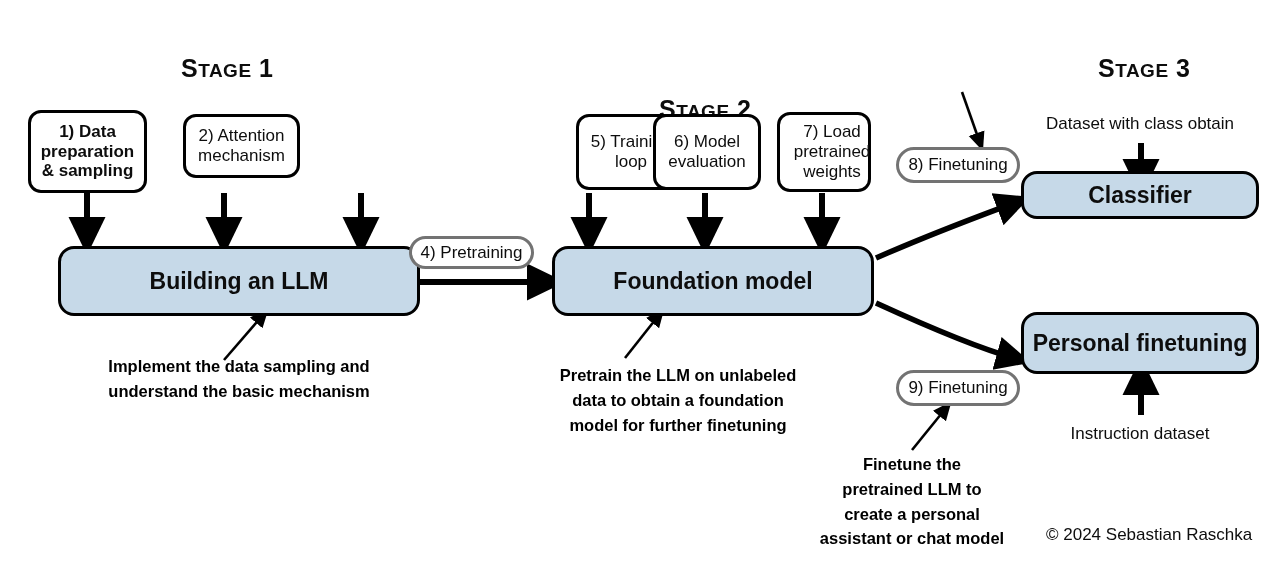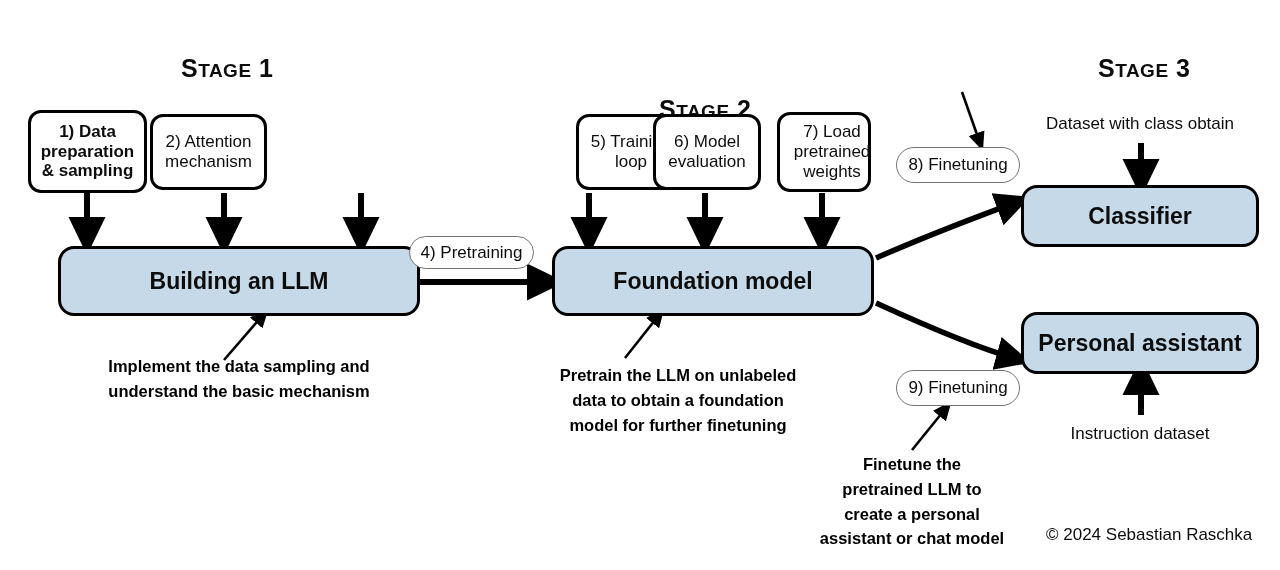--- a/index.html
+++ b/index.html
@@ -198,7 +198,7 @@
 preparation
 &amp; sampling</div>
 
-  <div class="node white-box" style="left:150px; top:114px; width:117px; height:76px;">2) Attention
+  <div class="node white-box" style="left:183px; top:114px; width:117px; height:64px;">2) Attention
 mechanism</div>
 
 

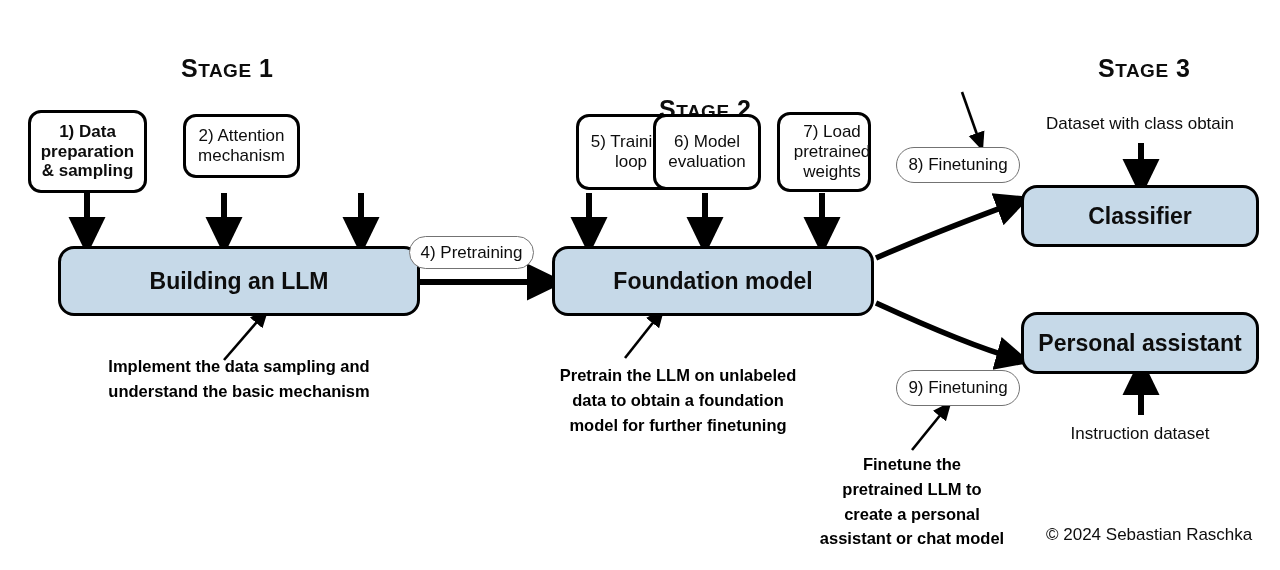--- a/index.html
+++ b/index.html
@@ -75,7 +75,7 @@
     display: flex;
     align-items: center;
     justify-content: center;
-    border: 1px solid #737373;
+    border: 3px solid #737373;
     background: #ffffff;
     border-radius: 999px;
     font-size: 17px;

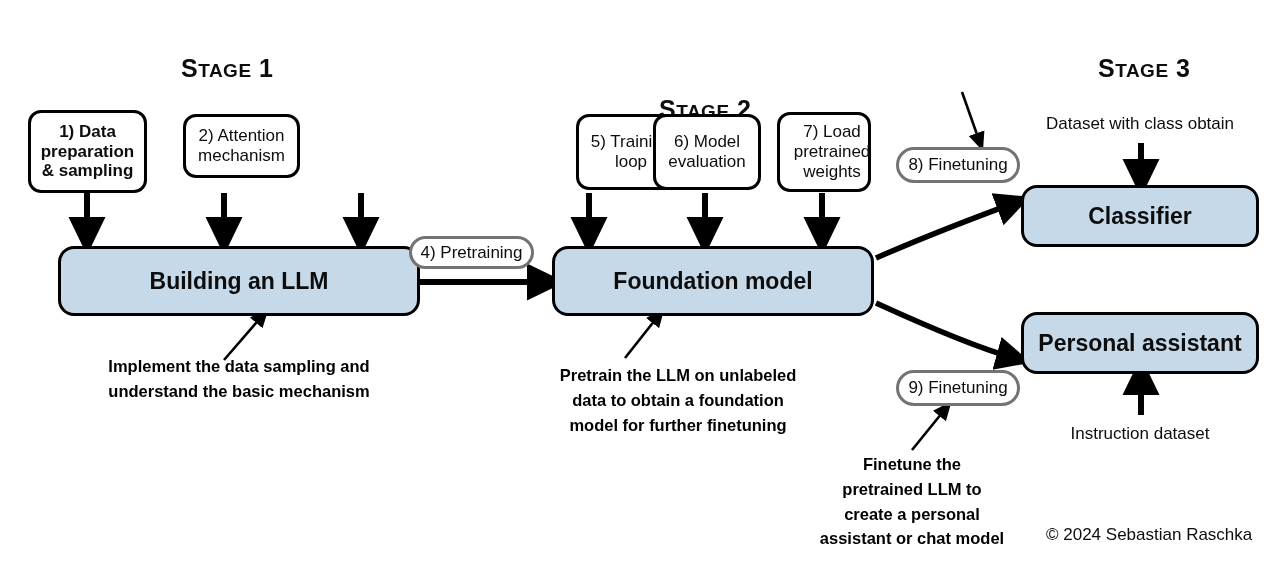--- a/index.html
+++ b/index.html
@@ -222,7 +222,7 @@
 
   <div class="node blue-box" style="left:552px; top:246px; width:322px; height:70px;">Foundation model</div>
 
-  <div class="node blue-box" style="left:1021px; top:185px; width:238px; height:62px;">Classifier</div>
+  <div class="node blue-box" style="left:1021px; top:171px; width:238px; height:48px;">Classifier</div>
 
   <div class="node blue-box" style="left:1021px; top:312px; width:238px; height:62px;">Personal assistant</div>
 

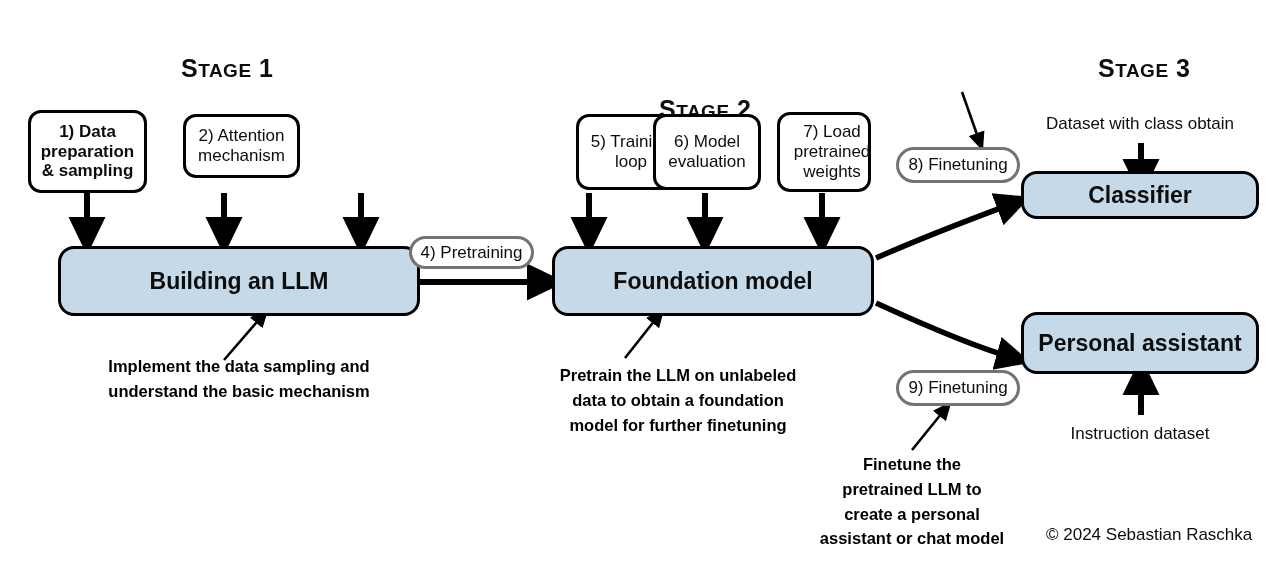--- a/index.html
+++ b/index.html
@@ -224,7 +224,7 @@
 
   <div class="node blue-box" style="left:1021px; top:171px; width:238px; height:48px;">Classifier</div>
 
-  <div class="node blue-box" style="left:1021px; top:312px; width:238px; height:62px;">Personal assistant</div>
+  <div class="node blue-box" style="left:1021px; top:312px; width:238px; height:62px;">Personal finetuning</div>
 
   <div class="note" style="left:74px; top:354px; width:330px;">Implement the data sampling and
 understand the basic mechanism</div>

